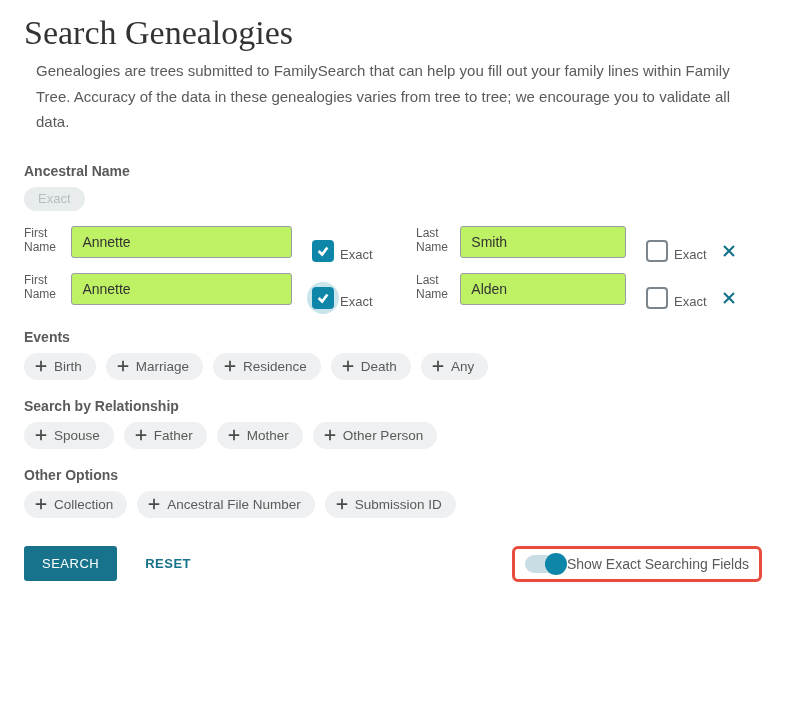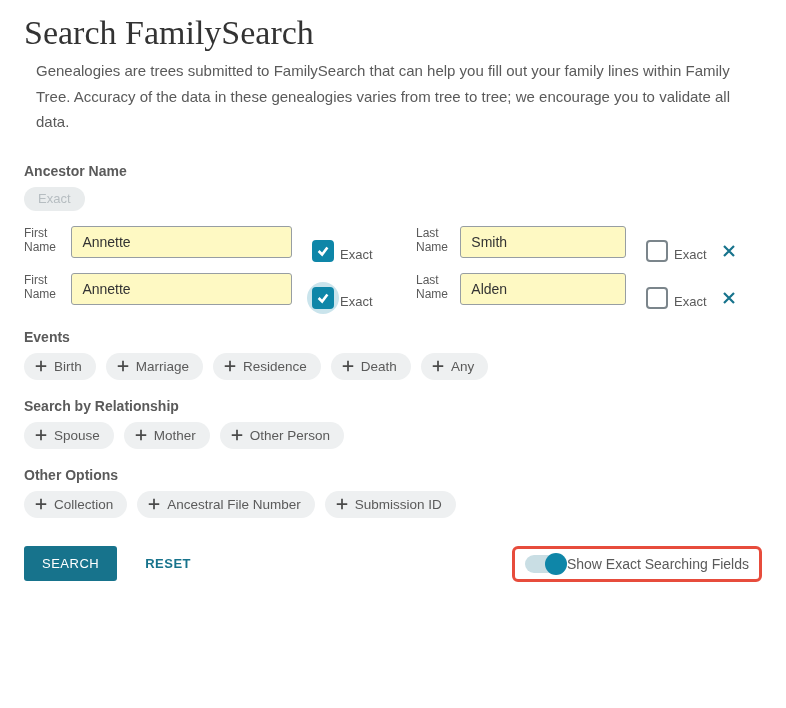--- a/index.html
+++ b/index.html
@@ -218,7 +218,7 @@
 
 
 
-<h1 data-name="page-title">Search FamilySearch</h1>
+<h1 data-name="page-title">Search Genealogies</h1>
 <p data-name="page-description">Genealogies are trees submitted to FamilySearch that can help you fill out your family lines within Family Tree. Accuracy of the data in these genealogies varies from tree to tree; we encourage you to validate all data.</p>
 
 

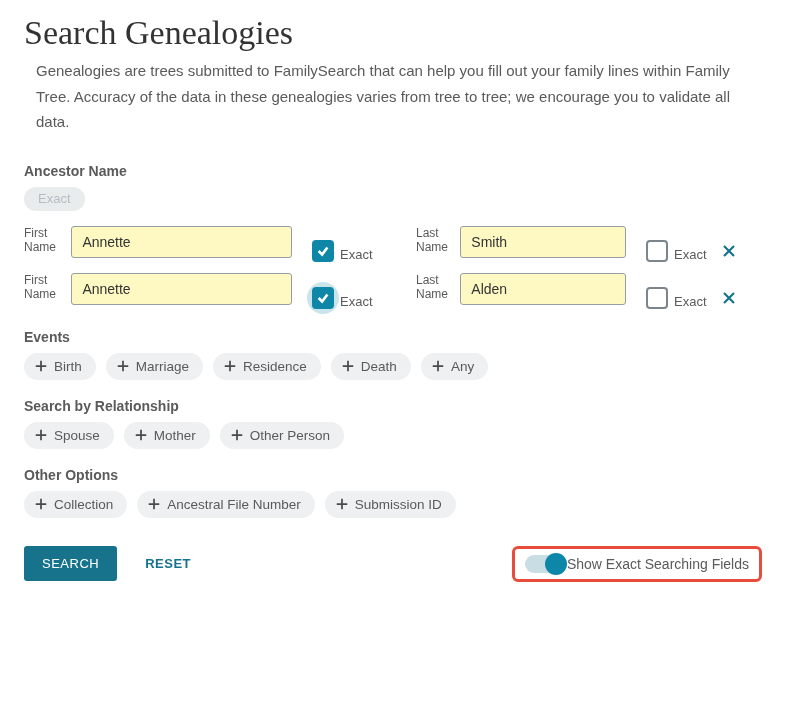--- a/index.html
+++ b/index.html
@@ -222,7 +222,7 @@
 <p data-name="page-description">Genealogies are trees submitted to FamilySearch that can help you fill out your family lines within Family Tree. Accuracy of the data in these genealogies varies from tree to tree; we encourage you to validate all data.</p>
 
 
-<div class="section-label" data-name="ancestor-section-label">Ancestor Name</div>
+<div class="section-label" data-name="ancestor-section-label">Ancestral Name</div>
 <span class="name-chip" data-name="name-chip">Exact</span>
 
 

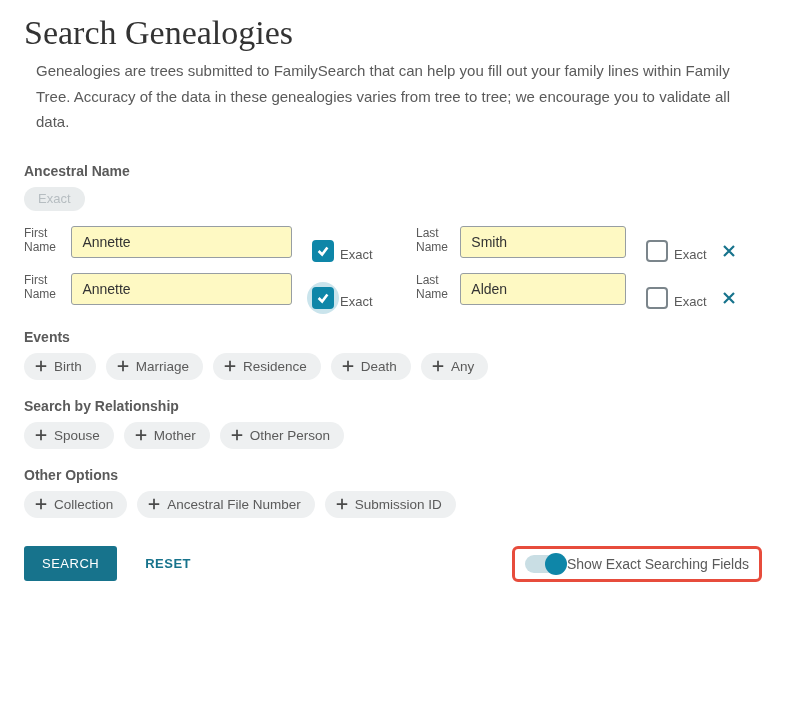--- a/index.html
+++ b/index.html
@@ -79,7 +79,7 @@
     padding: 7px 10px;
     border: 1px solid var(--field-border);
     border-radius: 3px;
-    background: #fef9c3;
+    background: #bef264;
     outline: none;
     width: 100%;
   }

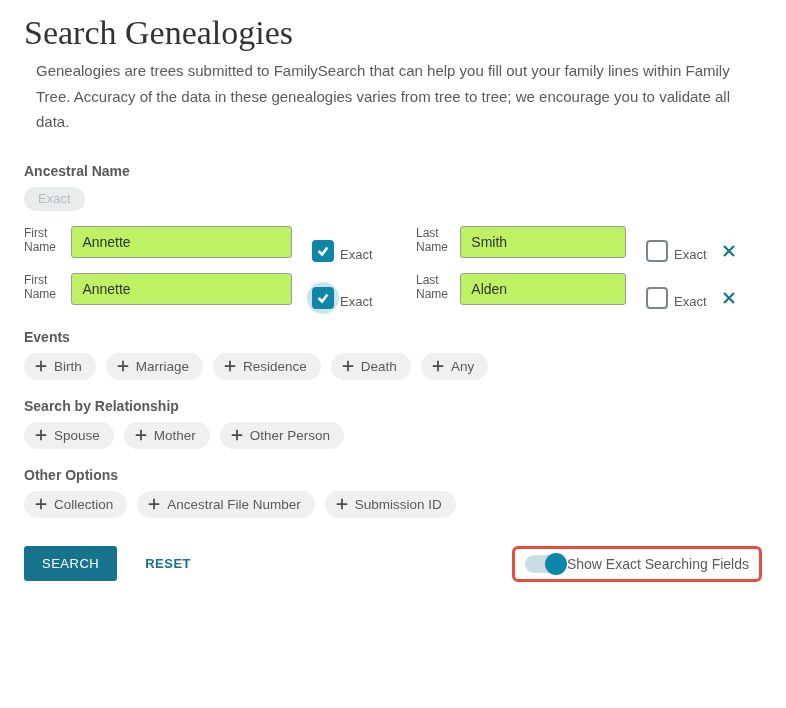--- a/index.html
+++ b/index.html
@@ -339,6 +339,12 @@
       </svg>
       <span data-name="chip-label">Spouse</span>
     </button>
+    <button class="chip" data-name="chip-father">
+      <svg class="plus" viewBox="0 0 16 16" data-name="plus-icon">
+        <path d="M8 2 V14 M2 8 H14" fill="none"></path>
+      </svg>
+      <span data-name="chip-label">Father</span>
+    </button>
     <button class="chip" data-name="chip-mother">
       <svg class="plus" viewBox="0 0 16 16" data-name="plus-icon">
         <path d="M8 2 V14 M2 8 H14" fill="none"></path>

